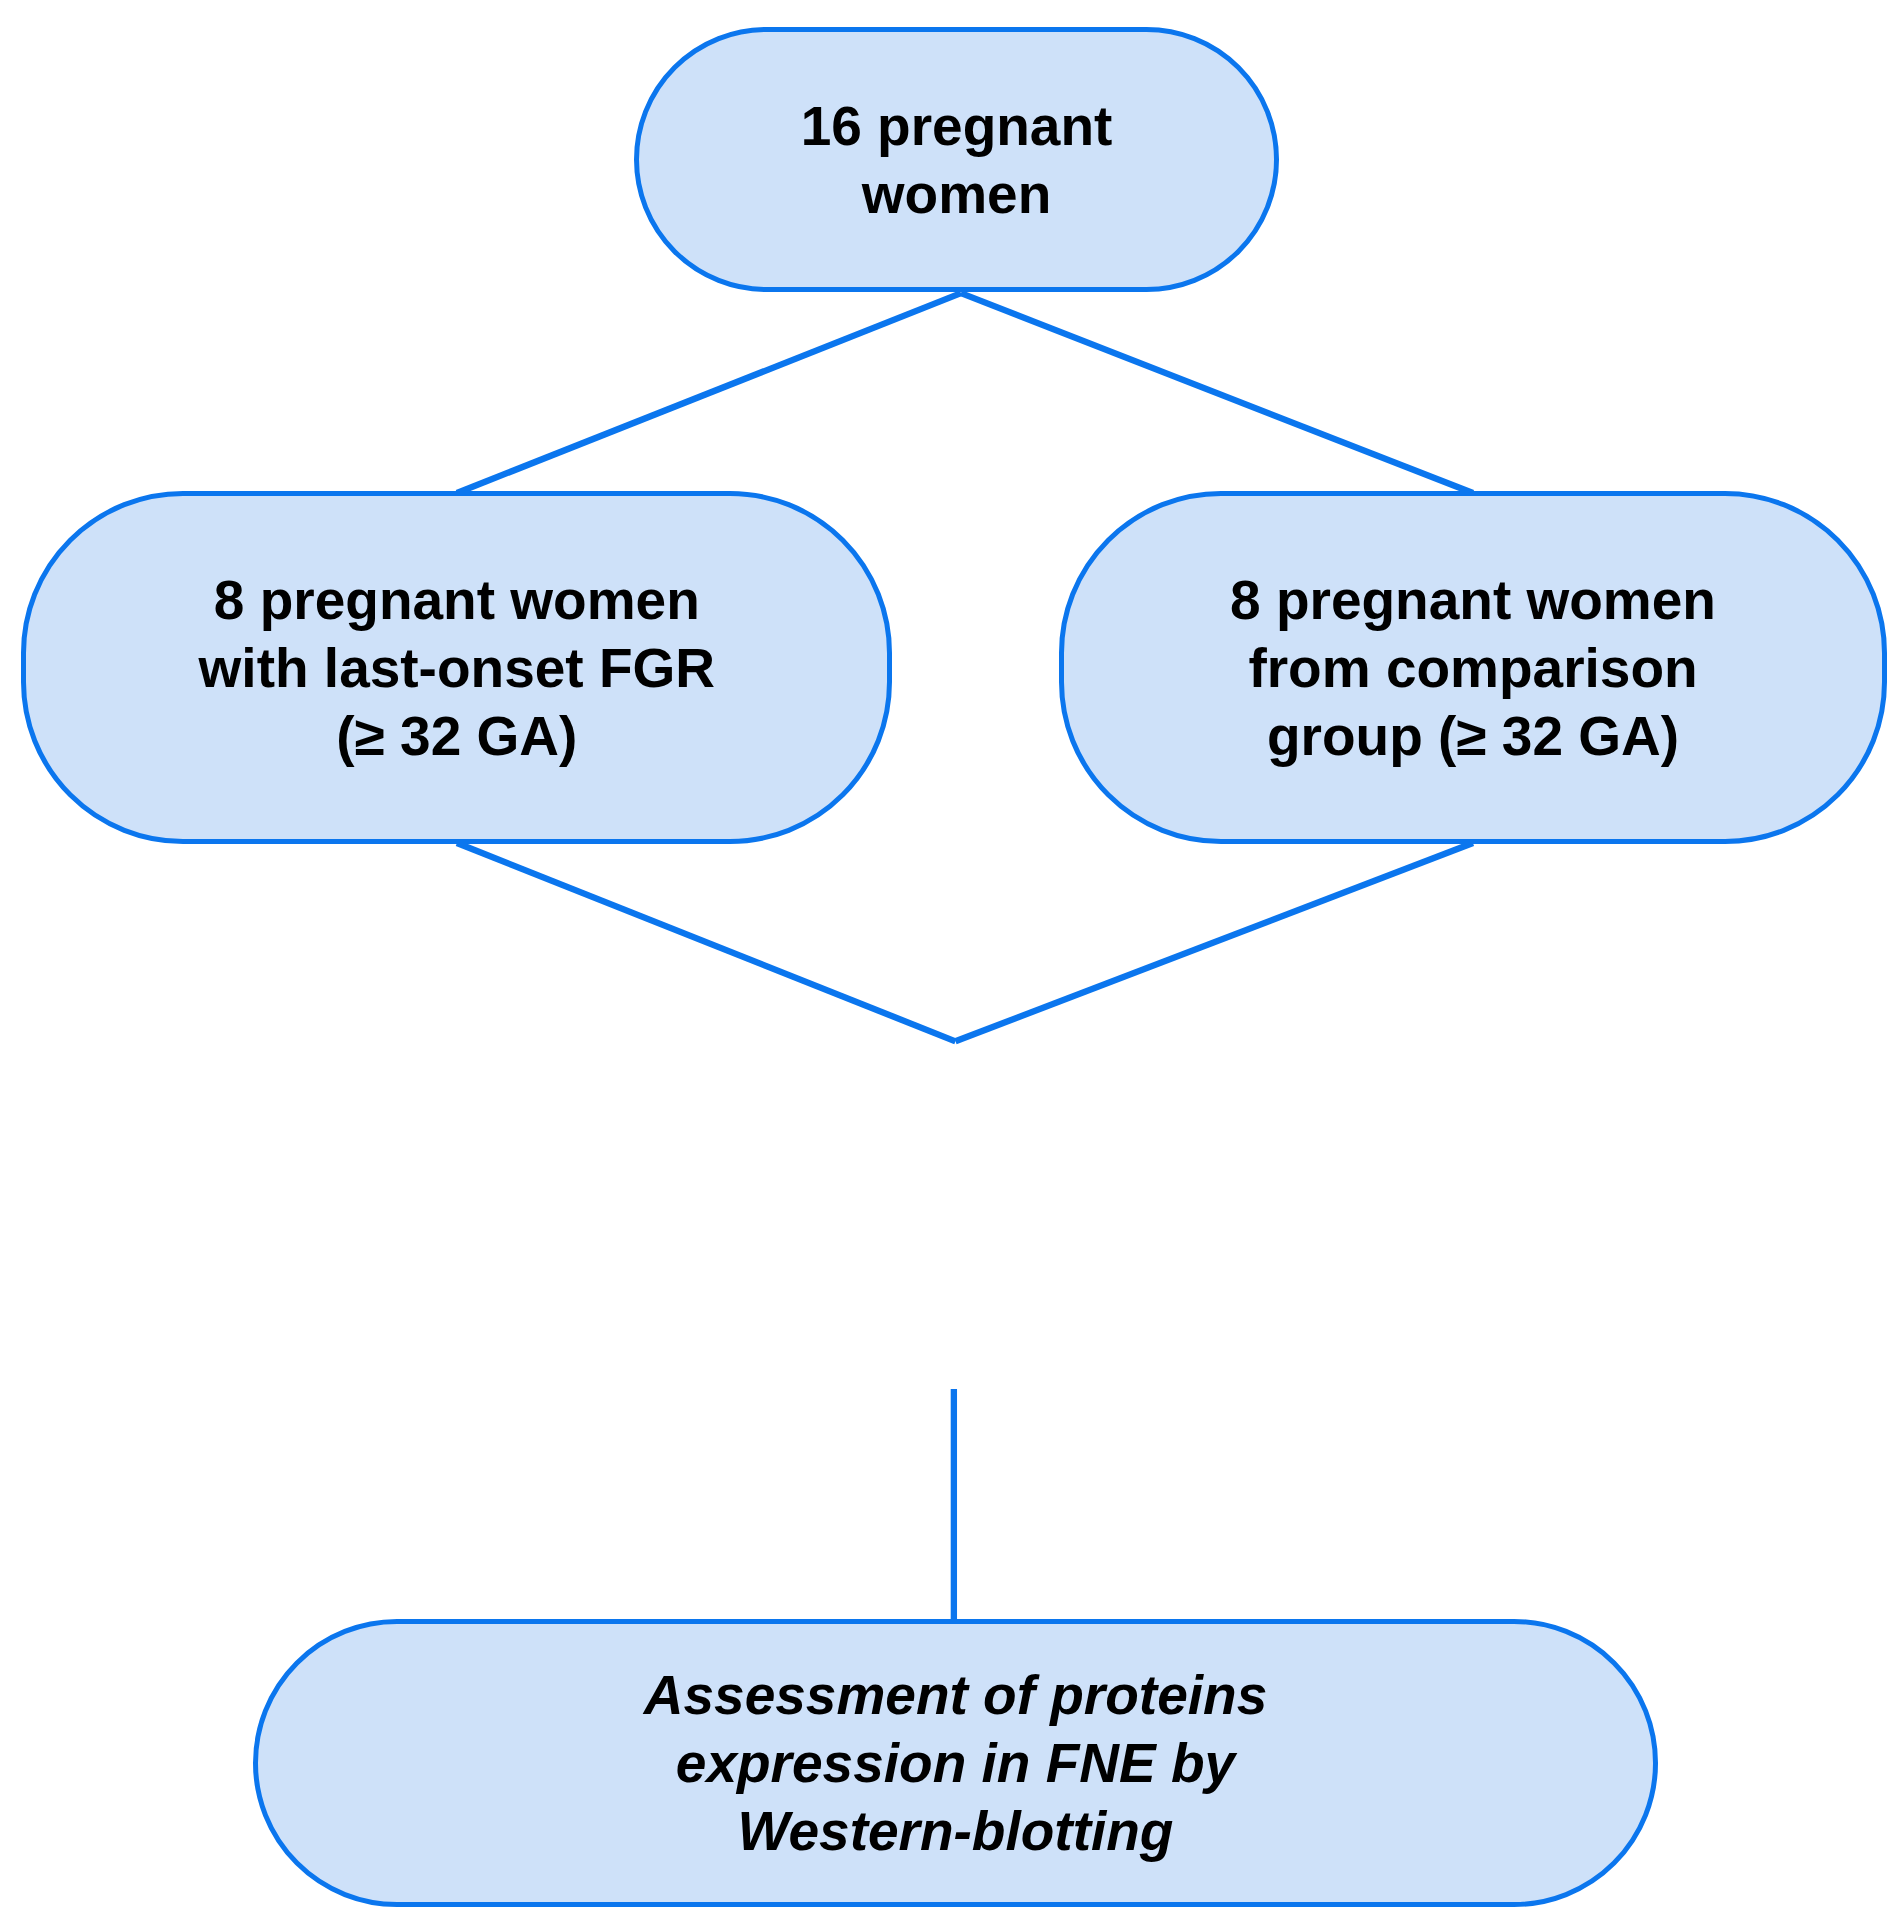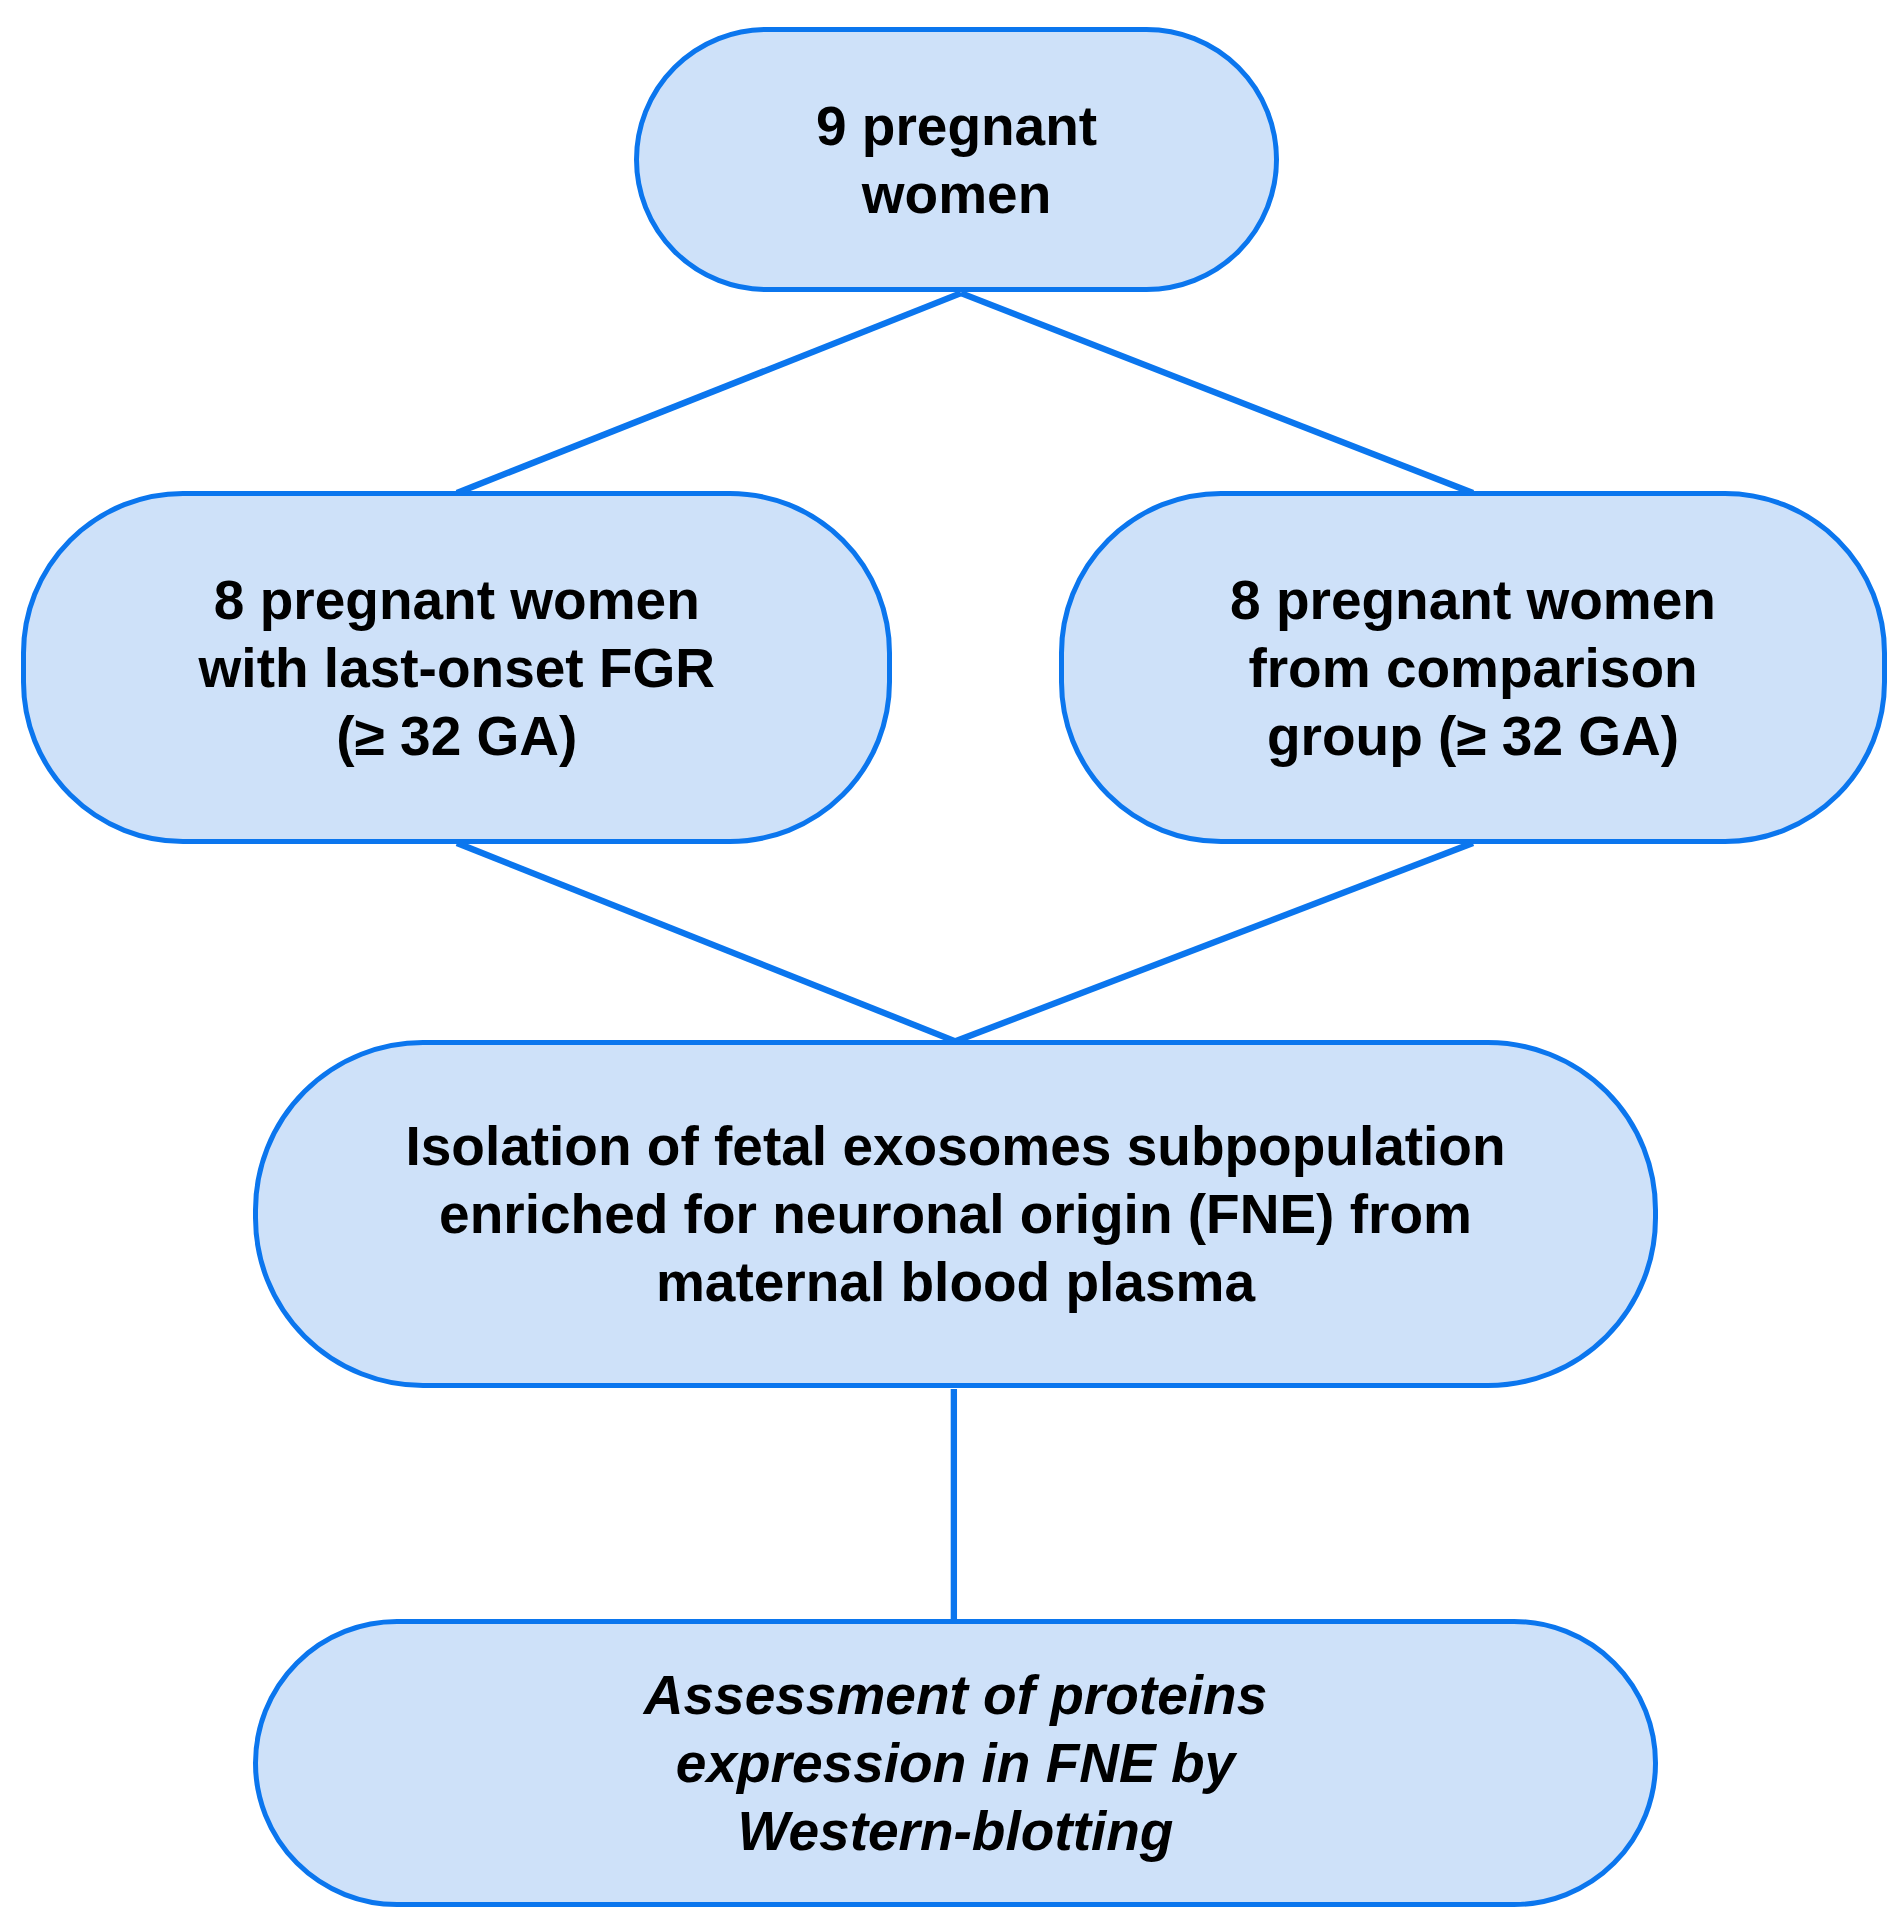--- a/index.html
+++ b/index.html
@@ -73,7 +73,7 @@
   </svg>
 
   <div class="node node-total">
-    <div class="node-label">9 pregnant
+    <div class="node-label">16 pregnant
 women</div>
   </div>
 

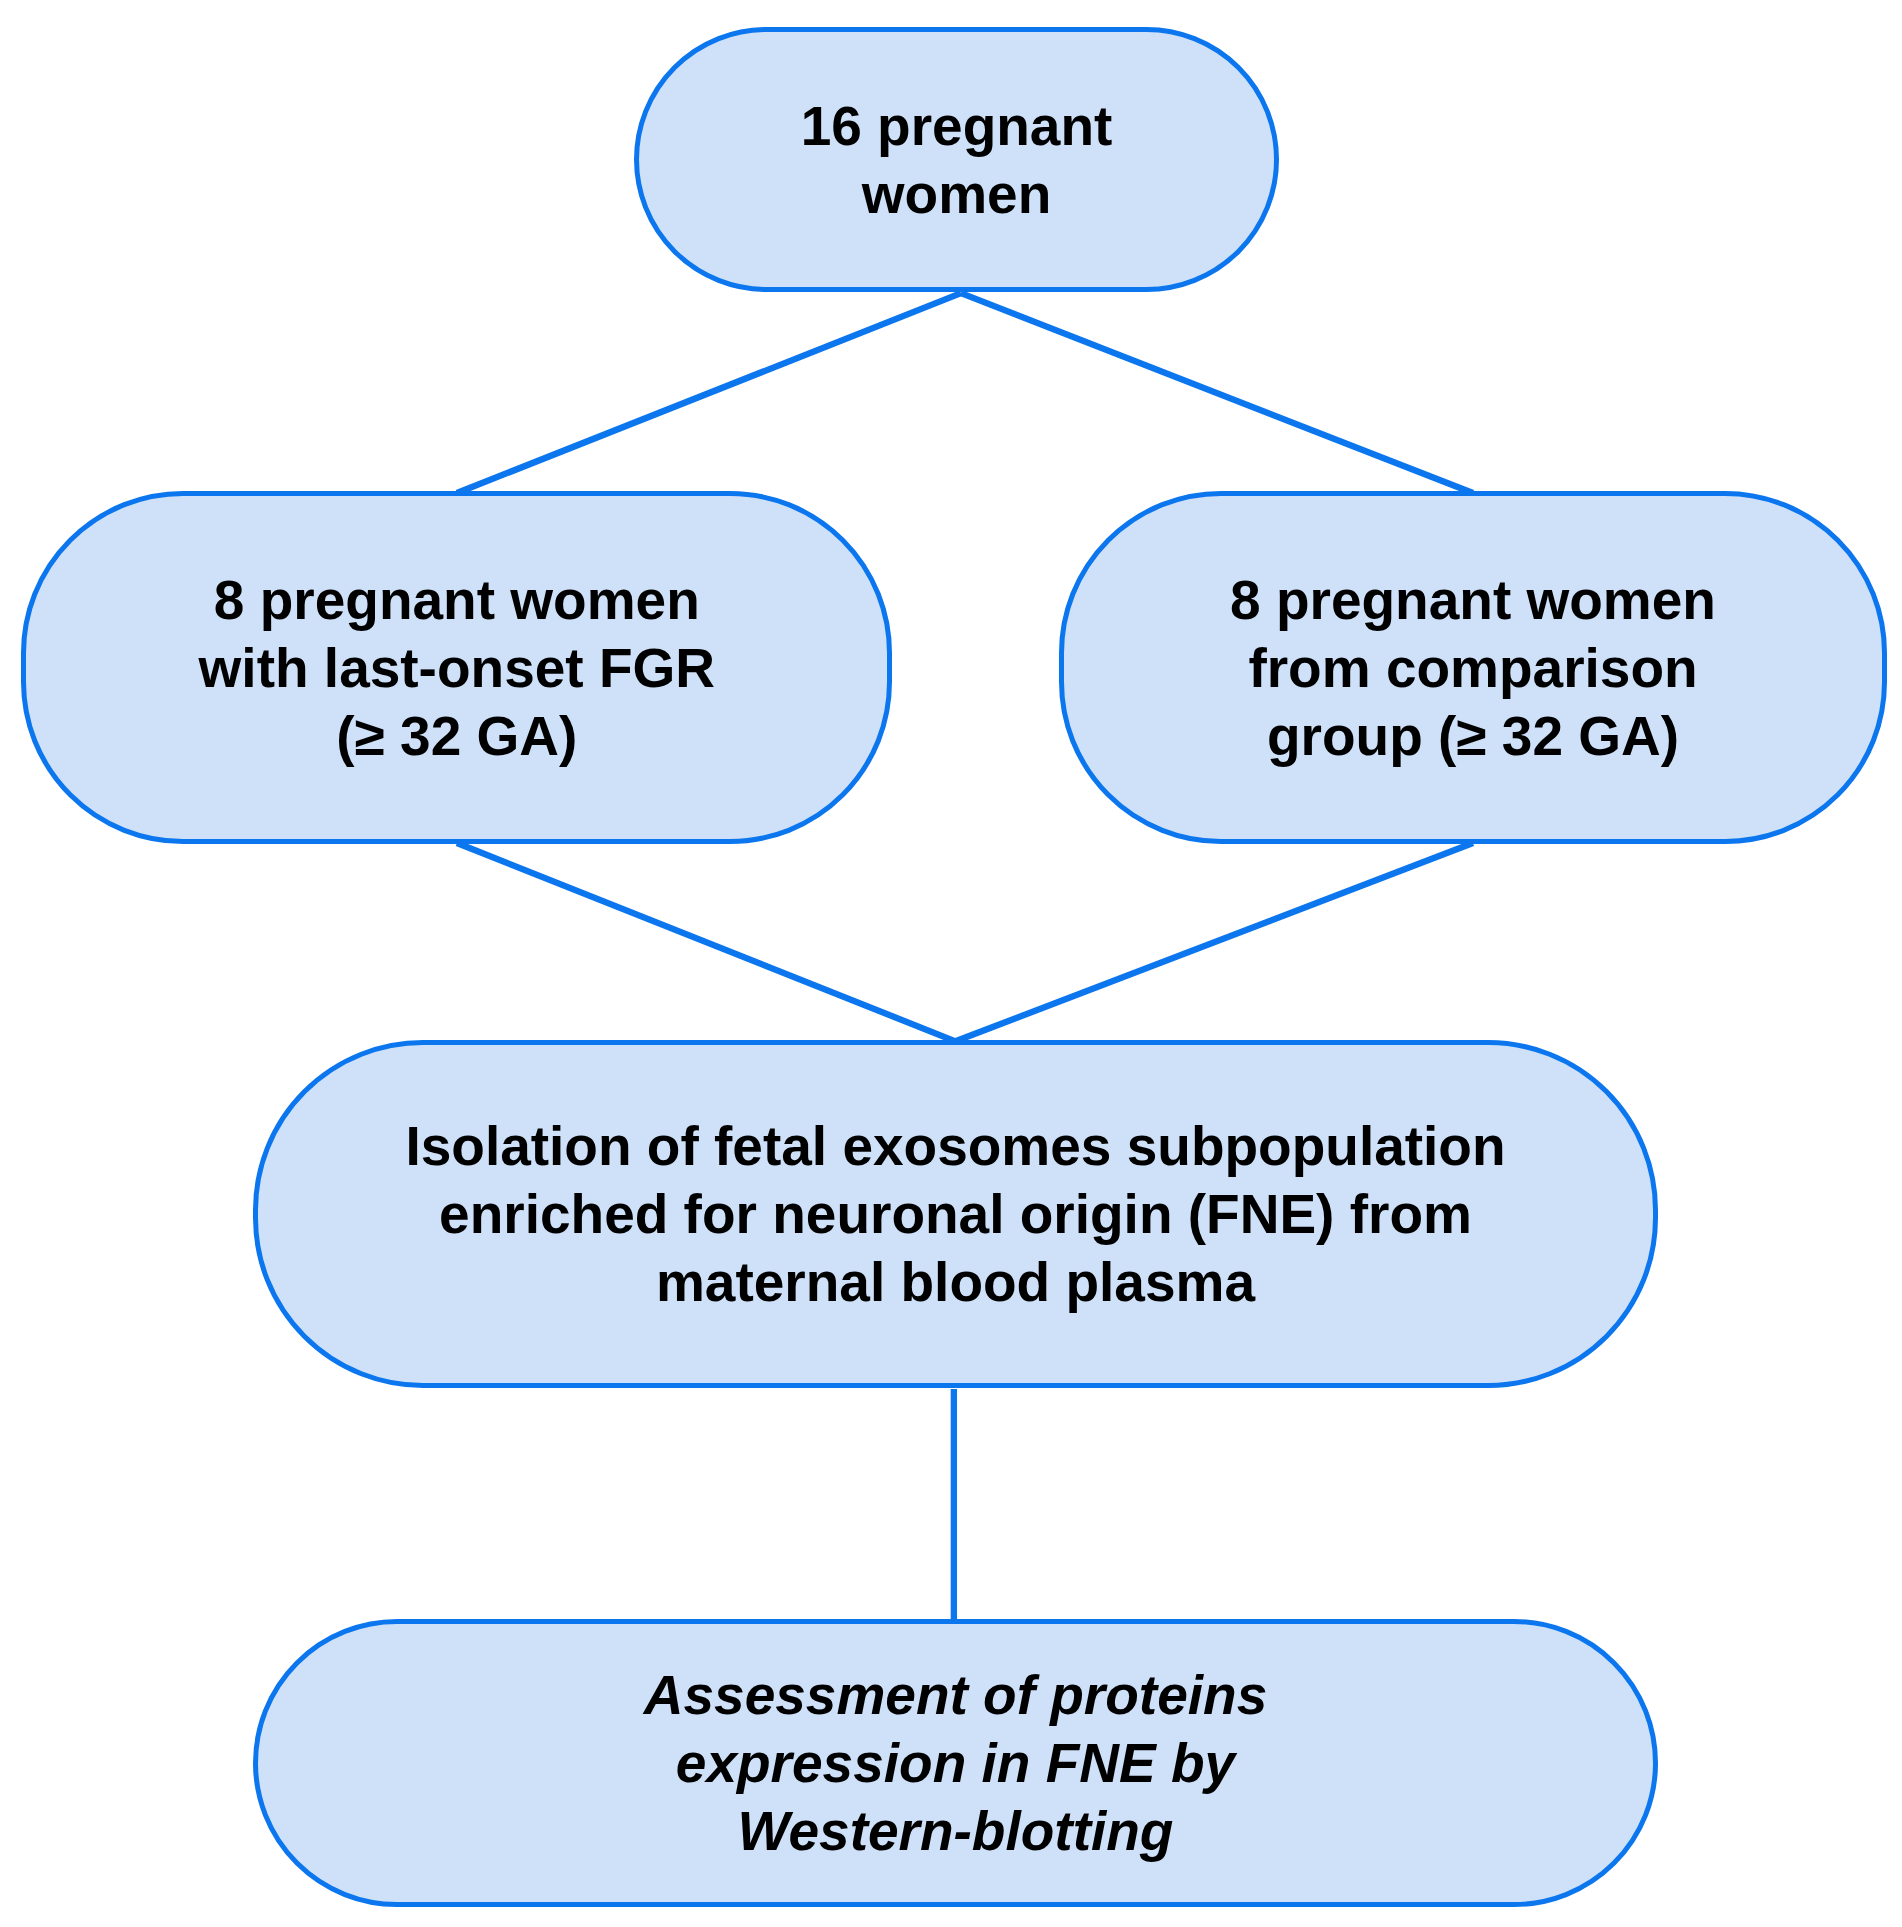--- a/index.html
+++ b/index.html
@@ -89,11 +89,6 @@
 group (≥ 32 GA)</div>
   </div>
 
-  <div class="node node-isolation">
-    <div class="node-label">Isolation of fetal exosomes subpopulation
-enriched for neuronal origin (FNE) from
-maternal blood plasma</div>
-  </div>
 
   <div class="node node-assessment">
     <div class="node-label">Assessment of proteins

